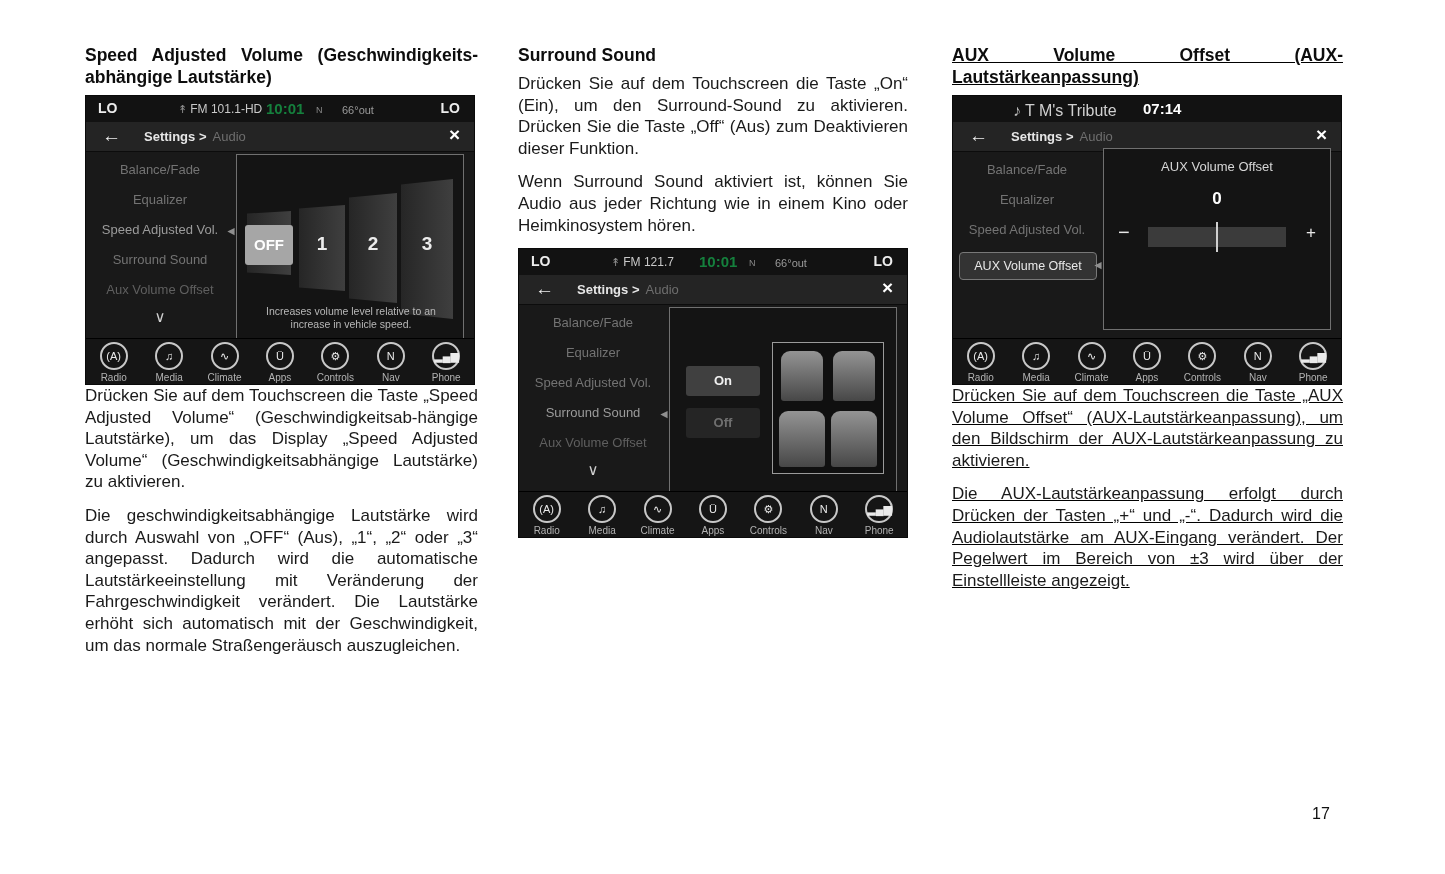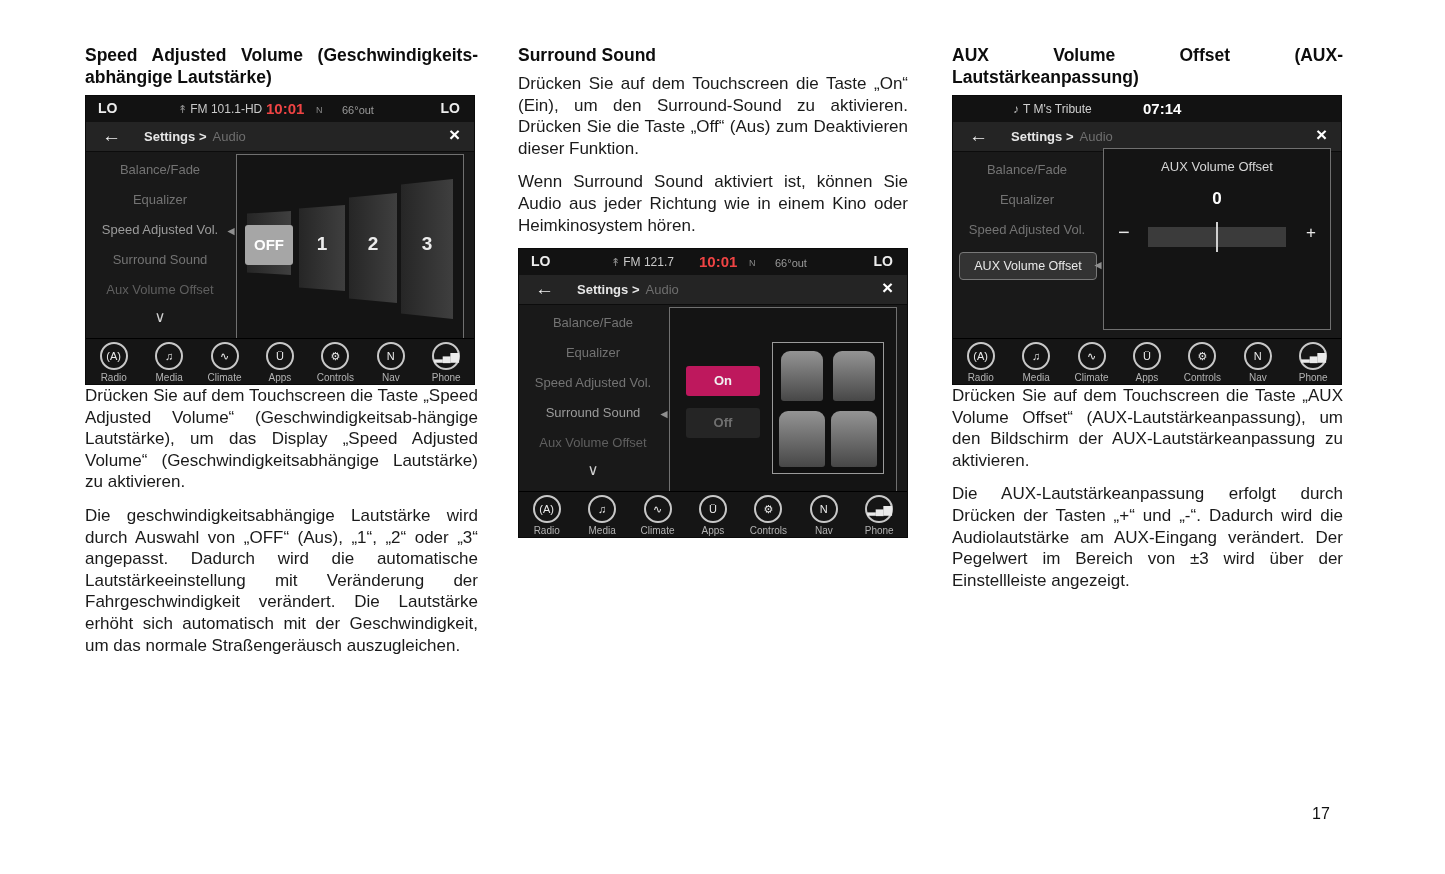--- a/index.html
+++ b/index.html
@@ -8,7 +8,7 @@
   .col { position:absolute; top:44px; }
   .col-left  { left:85px;  width:393px; }
   .col-mid   { left:518px; width:390px; }
-  .col-right { left:952px; width:391px; }
+  .col-right { left:952px; width:391px;text-decoration:underline; }
   h2 { font-size:17.5px; line-height:22px; font-weight:bold; color:#0d0d0d; text-align:justify; margin:0 0 7px 0; }
   p.body { font-size:17px; line-height:21.6px; color:#1a1a1a; text-align:justify; margin:0 0 12px 0; }
   .after-screen { margin-top:20px; }

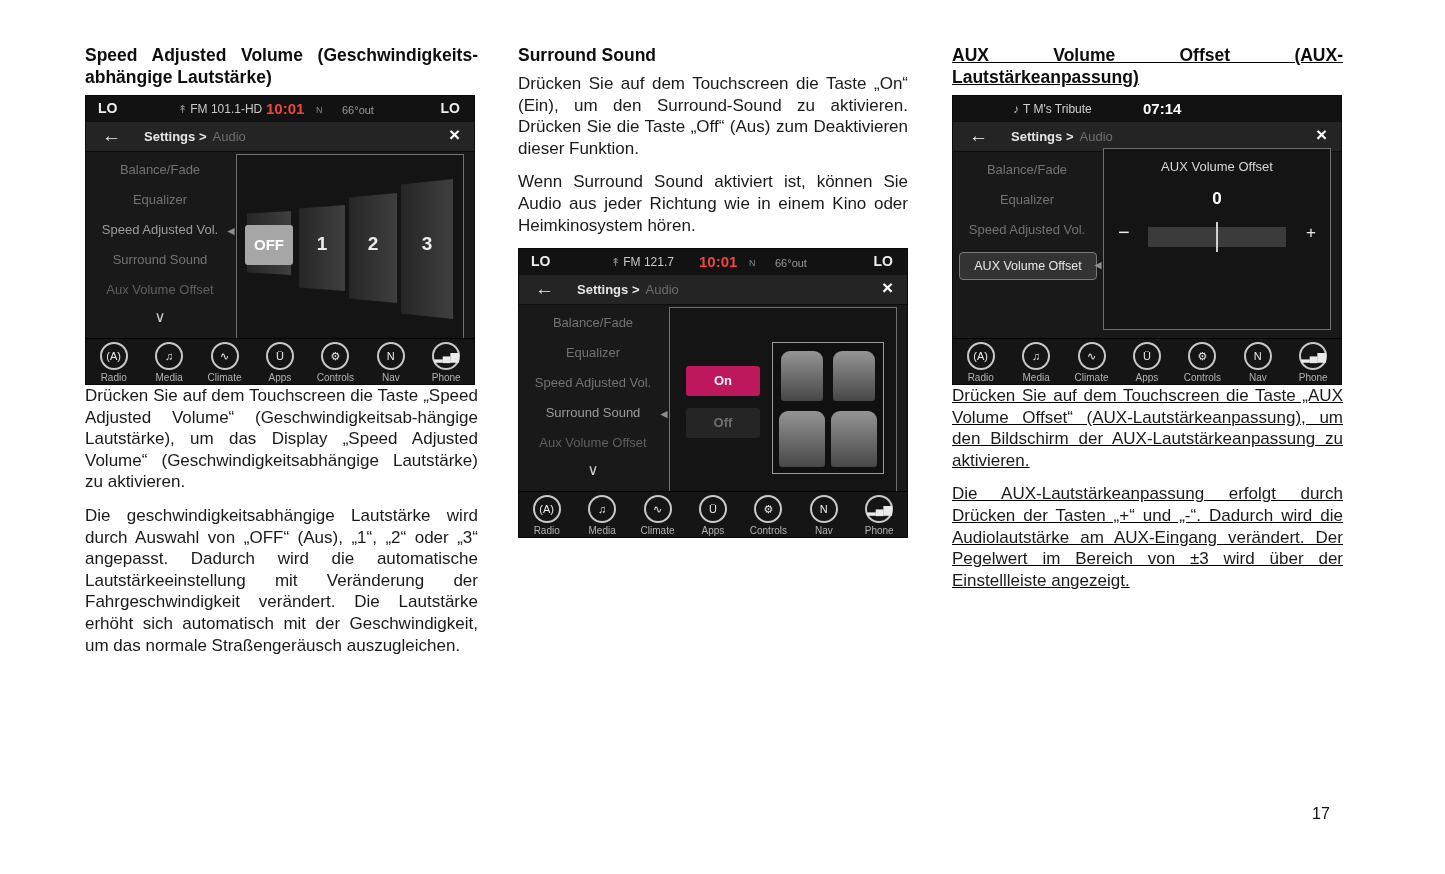--- a/index.html
+++ b/index.html
@@ -20,7 +20,7 @@
   .sb-lo-r { position:absolute; right:14px; top:4px; font-weight:bold; font-size:14px; color:#ededed; }
   .sb-station { position:absolute; left:92px; top:6px; font-size:12px; color:#c9c9c9; }
   .sb-station .st-icon { color:#8f8f8f; font-size:11px; margin-right:3px; }
-  .sb-time { position:absolute; left:180px; top:4px; font-weight:bold; font-size:15px; color:#ef4444; }
+  .sb-time { position:absolute; left:180px; top:4px; font-weight:bold; font-size:15px; color:#15803d; }
   .sb-badge { position:absolute; left:230px; top:9px; font-size:9px; color:#8a8a8a; }
   .sb-temp { position:absolute; left:256px; top:8px; font-size:11px; color:#9a9a9a; }
   .sb-track { position:absolute; left:60px; top:6px; font-size:12px; color:#d0d0d0; }

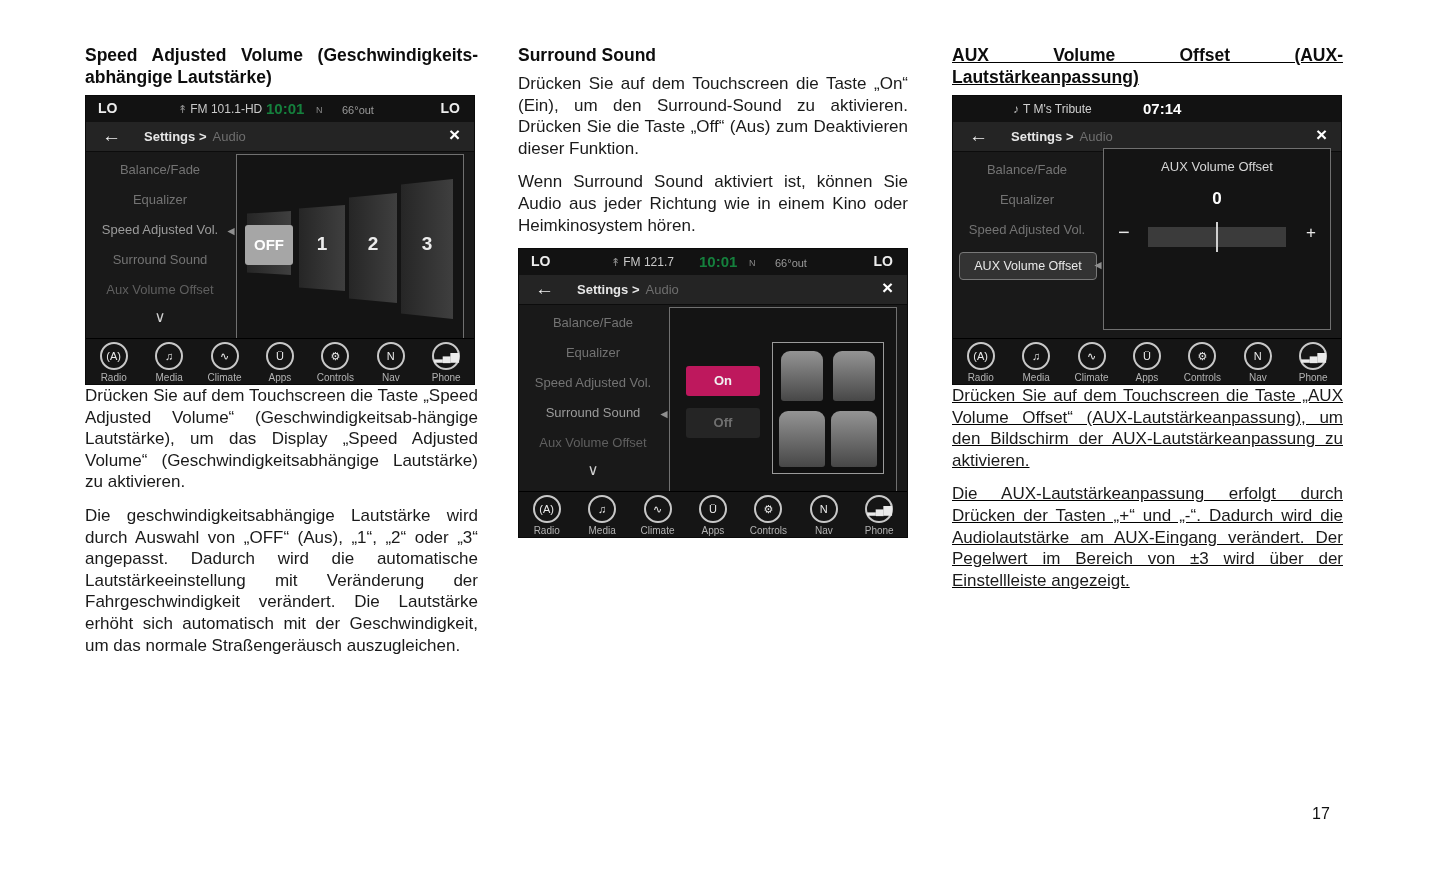--- a/index.html
+++ b/index.html
@@ -23,7 +23,7 @@
   .sb-time { position:absolute; left:180px; top:4px; font-weight:bold; font-size:15px; color:#15803d; }
   .sb-badge { position:absolute; left:230px; top:9px; font-size:9px; color:#8a8a8a; }
   .sb-temp { position:absolute; left:256px; top:8px; font-size:11px; color:#9a9a9a; }
-  .sb-track { position:absolute; left:60px; top:6px; font-size:12px; color:#d0d0d0; }
+  .sb-track { position:absolute; left:60px; top:6px; font-size:16px; color:#d0d0d0; }
   .sb-track .note { color:#bdbdbd; margin-right:4px; }
   .sb-time3 { position:absolute; left:190px; top:4px; font-weight:bold; font-size:15px; color:#ffffff; }
 

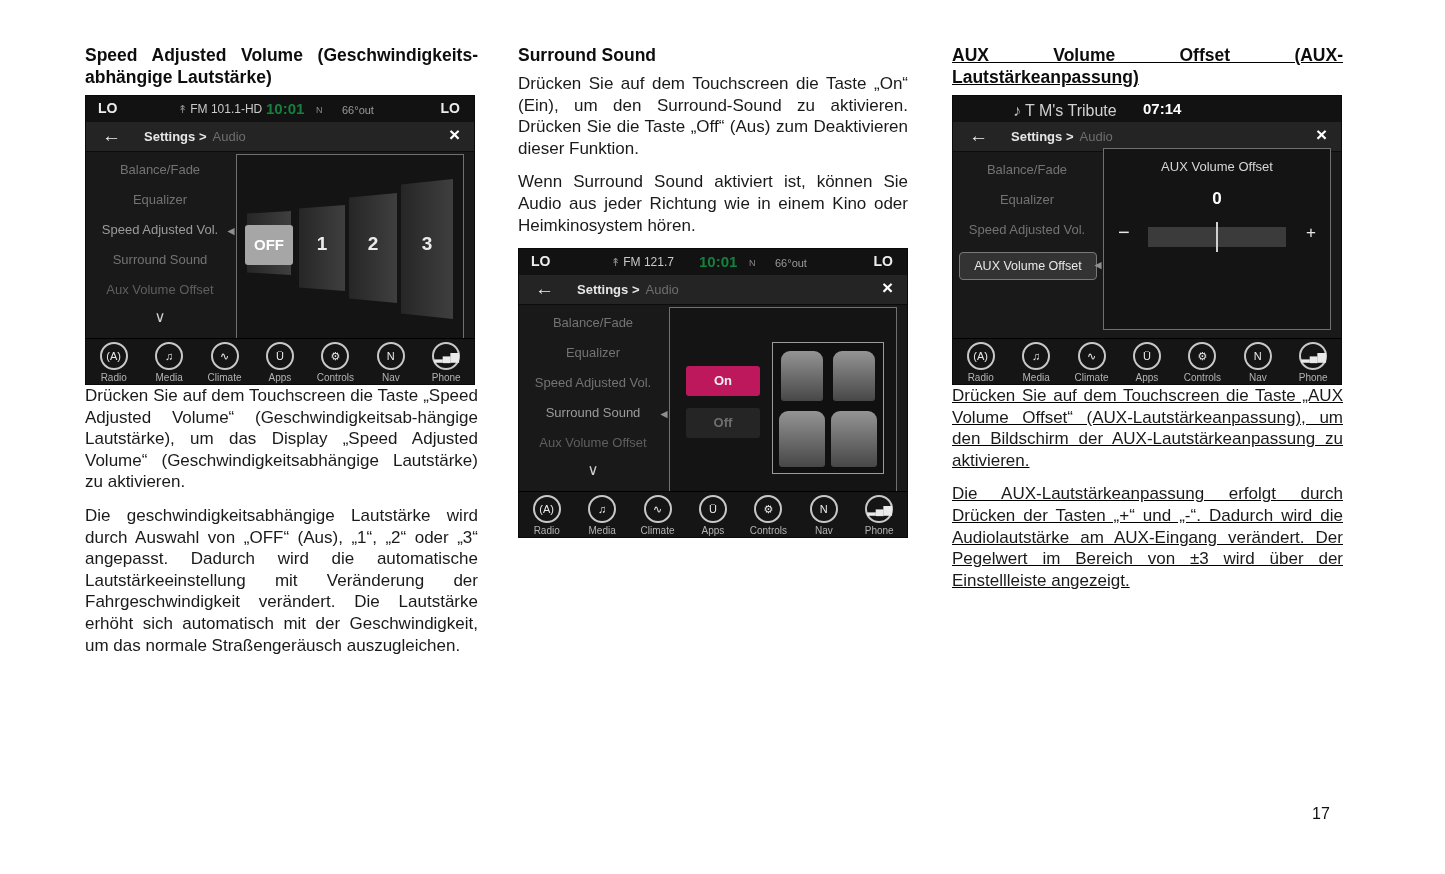--- a/index.html
+++ b/index.html
@@ -112,6 +112,7 @@
         <span class="wnum" style="left:62px;width:46px;top:78px;">1</span>
         <span class="wnum" style="left:112px;width:48px;top:78px;">2</span>
         <span class="wnum" style="left:164px;width:52px;top:78px;">3</span>
+        <div class="p-hint" style="left:12px;top:150px;width:204px;">Increases volume level relative to an increase in vehicle speed.</div>
       </div>
 
       <div class="dock">

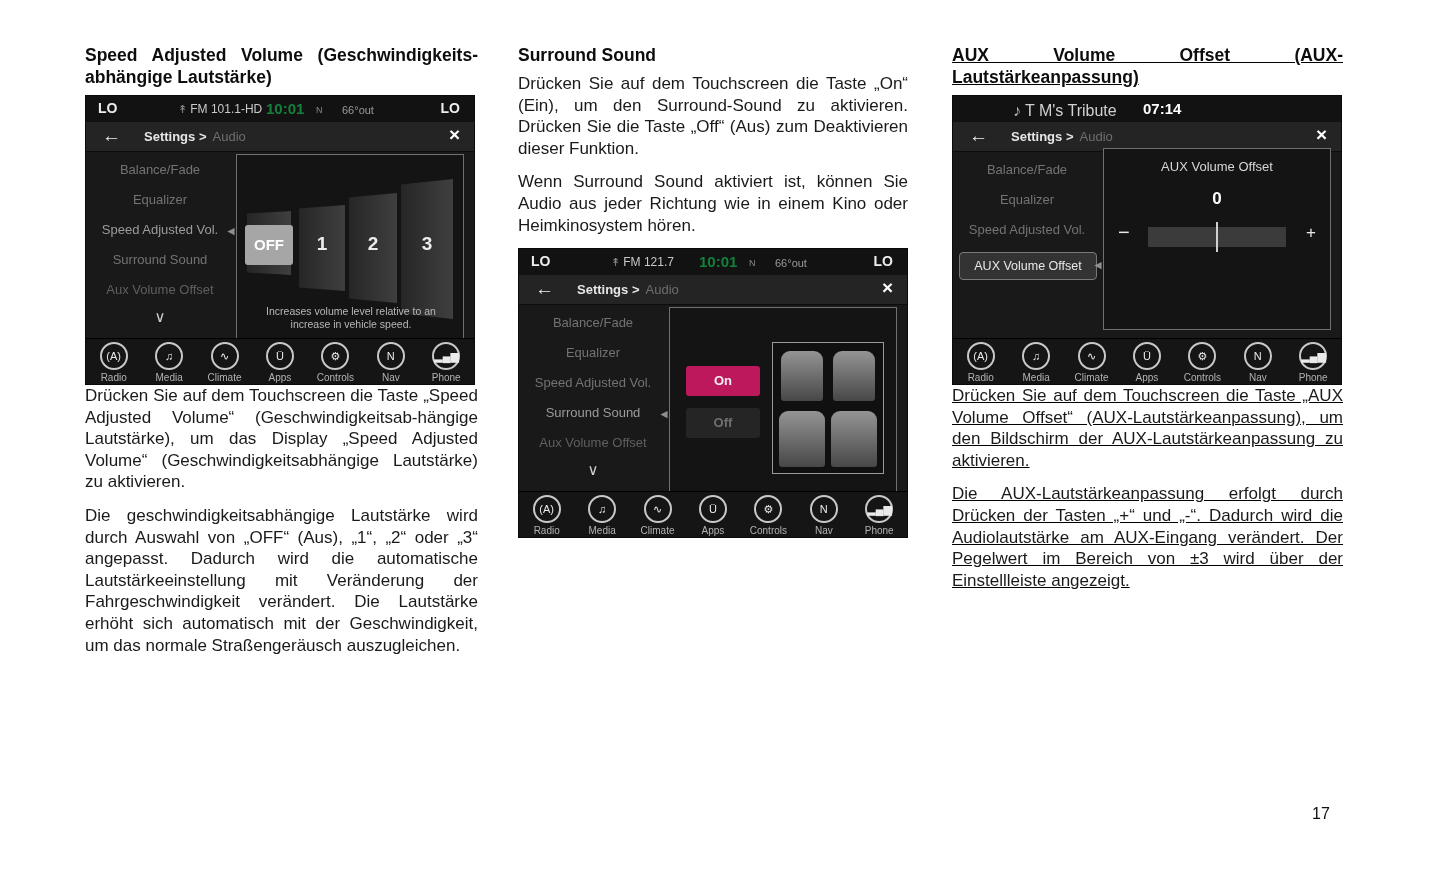--- a/index.html
+++ b/index.html
@@ -51,7 +51,7 @@
 
   
   .tog { position:absolute; left:16px; width:74px; height:30px; border-radius:3px; text-align:center; line-height:30px; font-weight:bold; font-size:13px; }
-  .tog.on  { top:58px; background:#be185d; color:#f0f0f0; }
+  .tog.on  { top:58px; background:#404040; color:#f0f0f0; }
   .tog.off { top:100px; background:#252525; color:#6f6f6f; }
   .seatbox { position:absolute; left:102px; top:34px; width:112px; height:132px; background:#101010; border:1px solid #9a9a9a; }
   .seat { position:absolute; background:linear-gradient(180deg,#949494,#474747); border-radius:9px 9px 3px 3px; }

